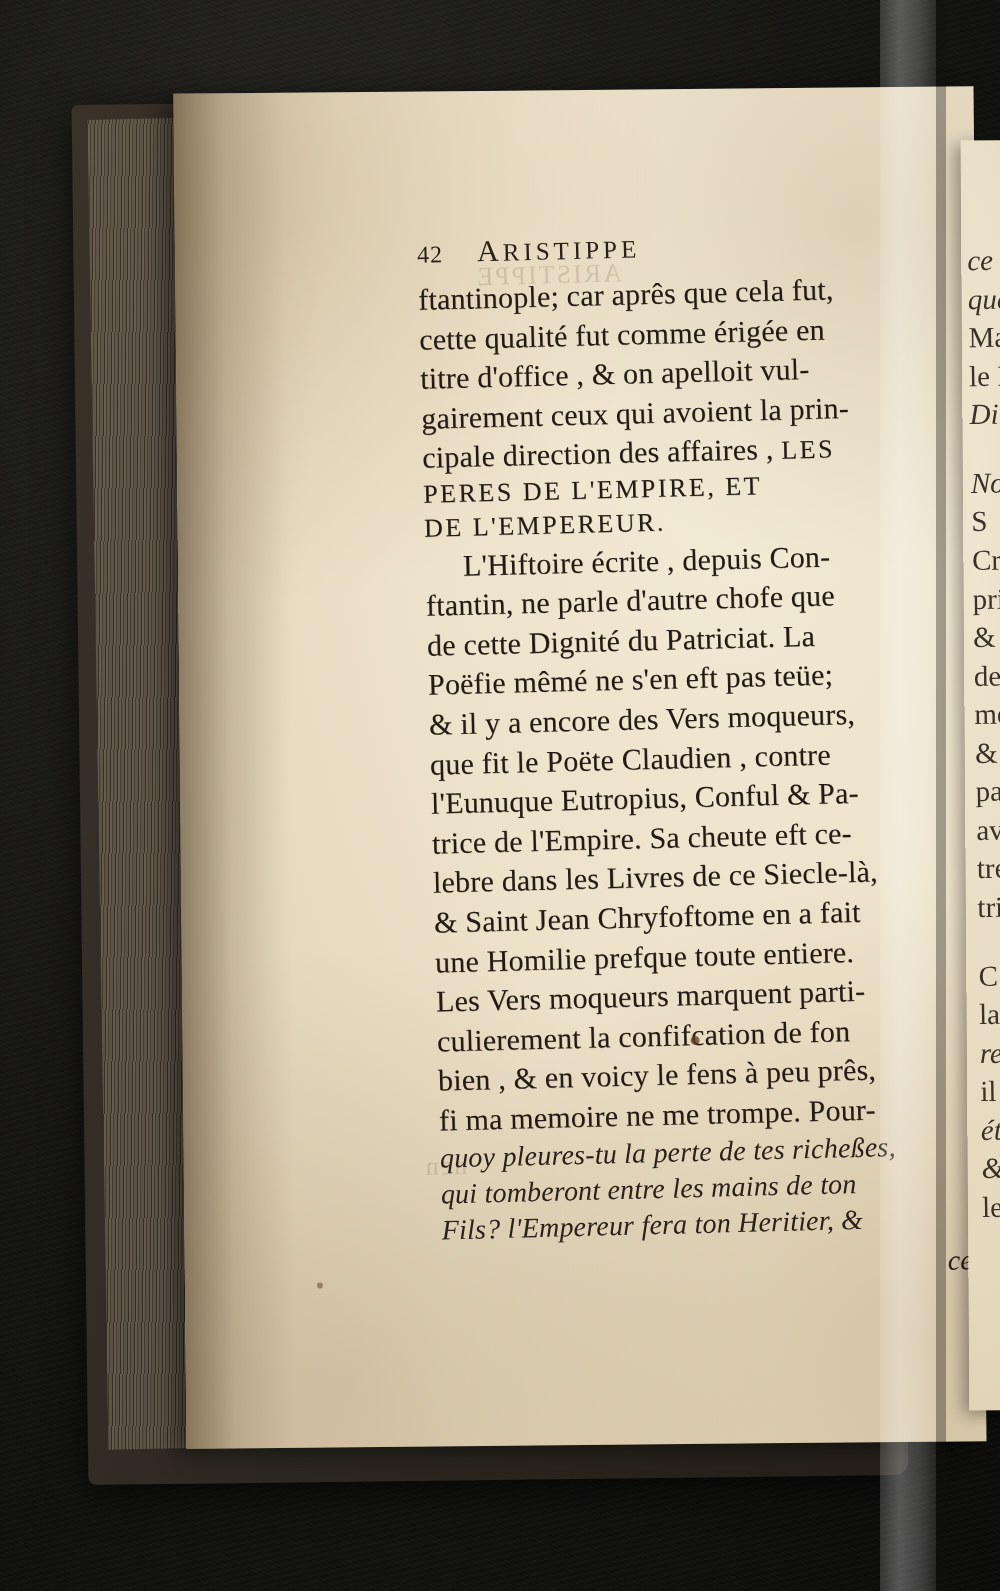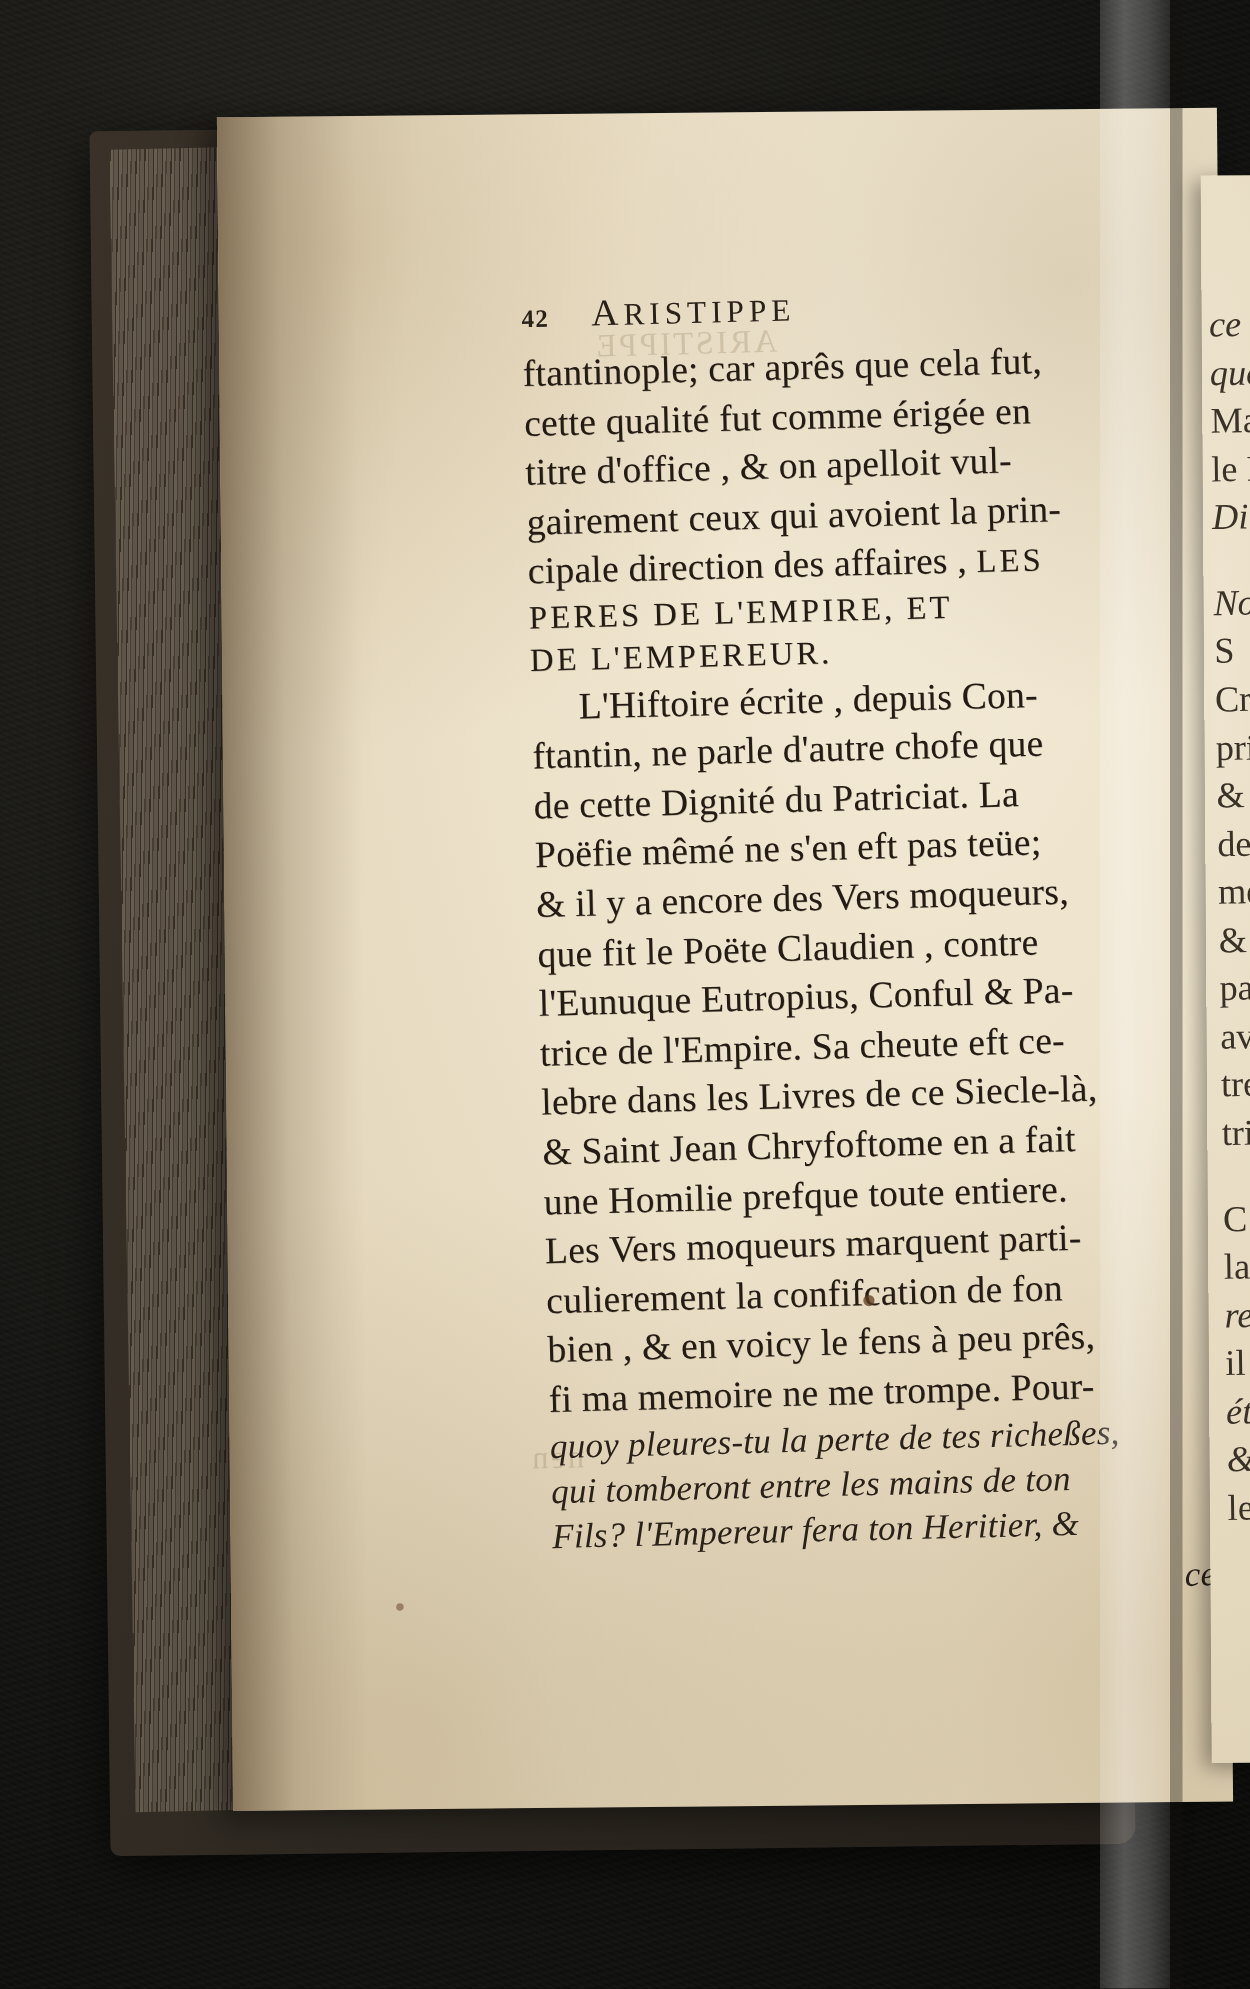--- a/index.html
+++ b/index.html
@@ -155,9 +155,8 @@
     margin-bottom: 10px;
   }
   .folio {
-    font-size: 20px;
+    font-size: 24px;
     letter-spacing: 1px;
-    font-weight: bold;
   }
   .running-head {
     font-size: 25px;

